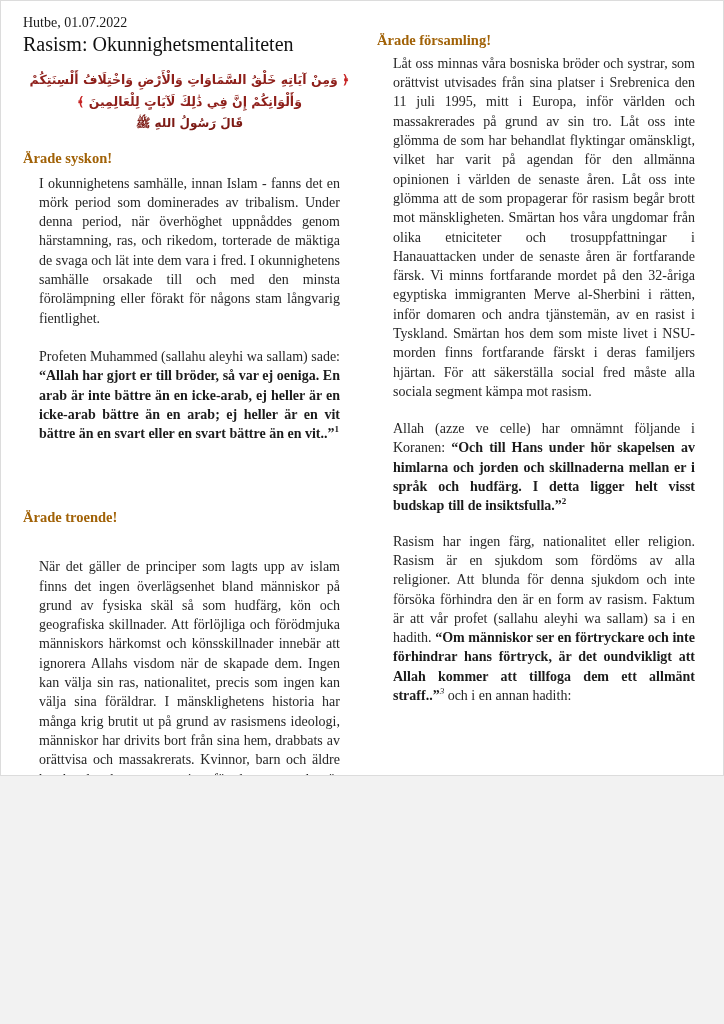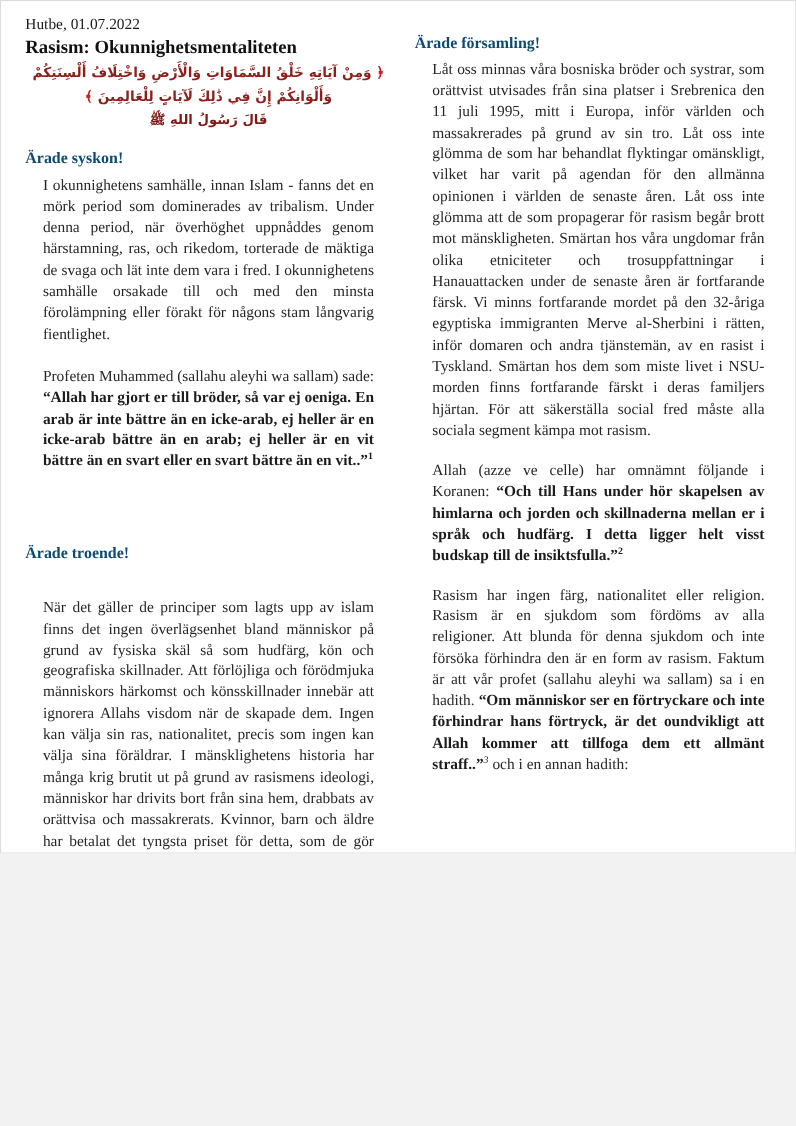--- a/index.html
+++ b/index.html
@@ -12,7 +12,7 @@
   .col-left{left:22px;width:333px;}
   .col-right{left:376px;width:334px;}
   .date-line{margin-top:14px;font-size:14px;color:#1a1a1a;}
-  .doc-title{font-size:17px;font-weight:bold;color:#111;margin-top:2px;}
+  .doc-title{font-size:20px;font-weight:normal;color:#111;margin-top:2px;}
   .arabic{direction:rtl;text-align:center;font-family:"DejaVu Sans", sans-serif;}
   .arabic-verse{margin-top:2px;font-size:12.5px;font-weight:bold;line-height:1.75;color:#8e1f1a;}
   .bracket{color:#c62222;font-weight:bold;}

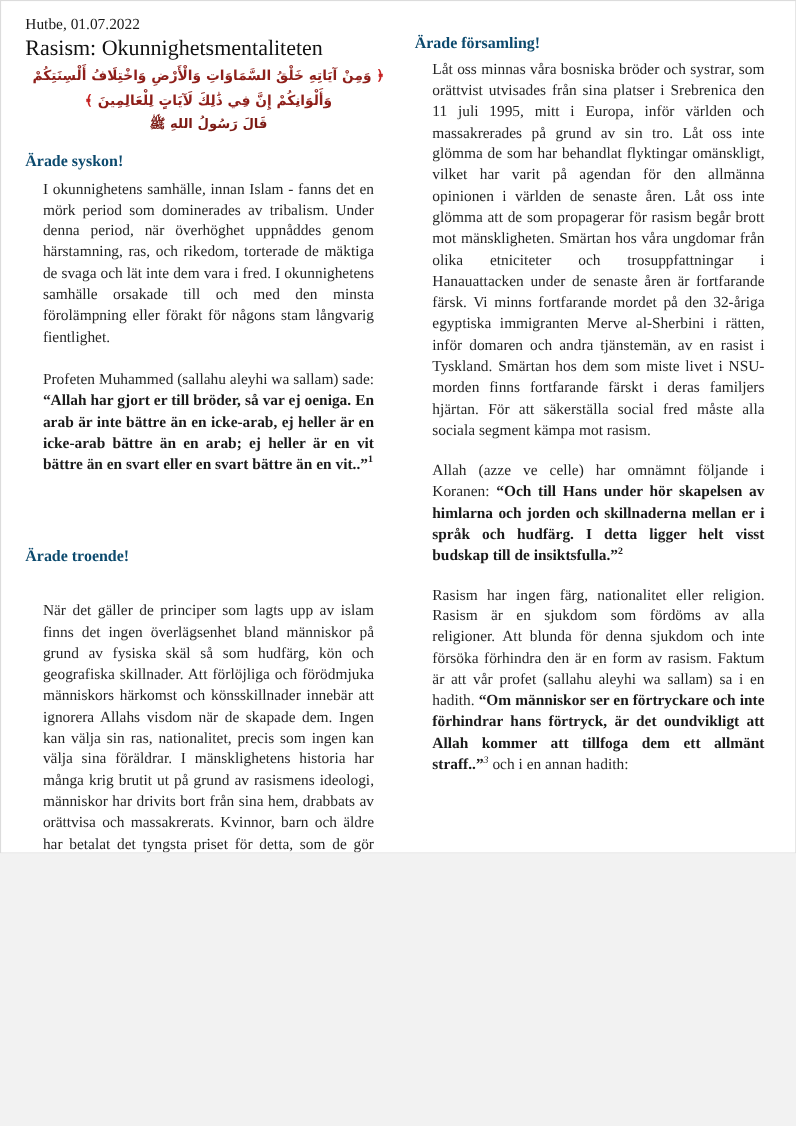--- a/index.html
+++ b/index.html
@@ -19,7 +19,7 @@
   .arabic-salla{margin-top:3px;font-size:12px;font-weight:bold;color:#7c1a14;}
   .arabic-hadith{margin-top:14px;font-size:12.5px;font-weight:bold;line-height:2.0;color:#3b100d;}
   .gq{color:#cc2020;font-weight:bold;}
-  h3{margin:0;font-size:14.5px;font-weight:bold;color:#0c4a6e;line-height:1.3;}
+  h3{margin:0;font-size:14.5px;font-weight:bold;color:#a16207;line-height:1.3;}
   p{margin:16px;font-size:14px;line-height:19.3px;color:#262626;}
   .just{text-align:justify;}
   .b{font-weight:bold;color:#1c1c1c;}

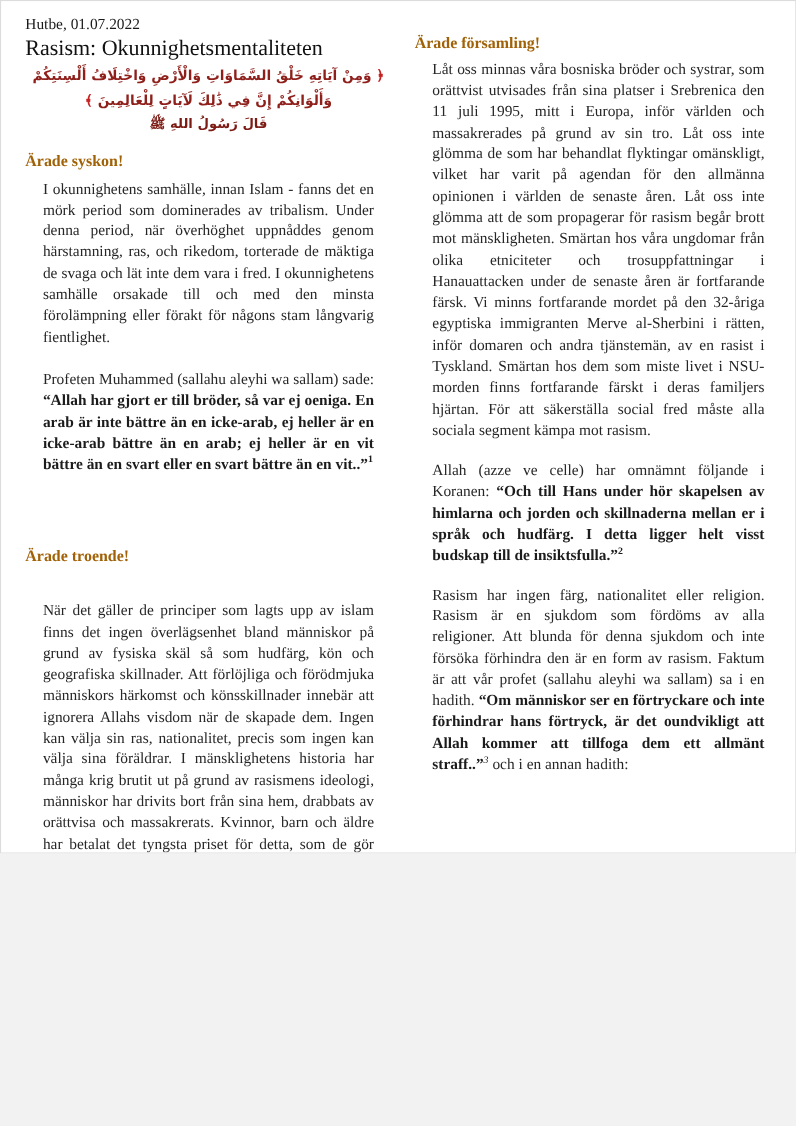--- a/index.html
+++ b/index.html
@@ -14,7 +14,7 @@
   .date-line{margin-top:14px;font-size:14px;color:#1a1a1a;}
   .doc-title{font-size:20px;font-weight:normal;color:#111;margin-top:2px;}
   .arabic{direction:rtl;text-align:center;font-family:"DejaVu Sans", sans-serif;}
-  .arabic-verse{margin-top:2px;font-size:12.5px;font-weight:bold;line-height:1.75;color:#8e1f1a;}
+  .arabic-verse{margin-top:13px;font-size:12.5px;font-weight:bold;line-height:1.75;color:#8e1f1a;}
   .bracket{color:#c62222;font-weight:bold;}
   .arabic-salla{margin-top:3px;font-size:12px;font-weight:bold;color:#7c1a14;}
   .arabic-hadith{margin-top:14px;font-size:12.5px;font-weight:bold;line-height:2.0;color:#3b100d;}

